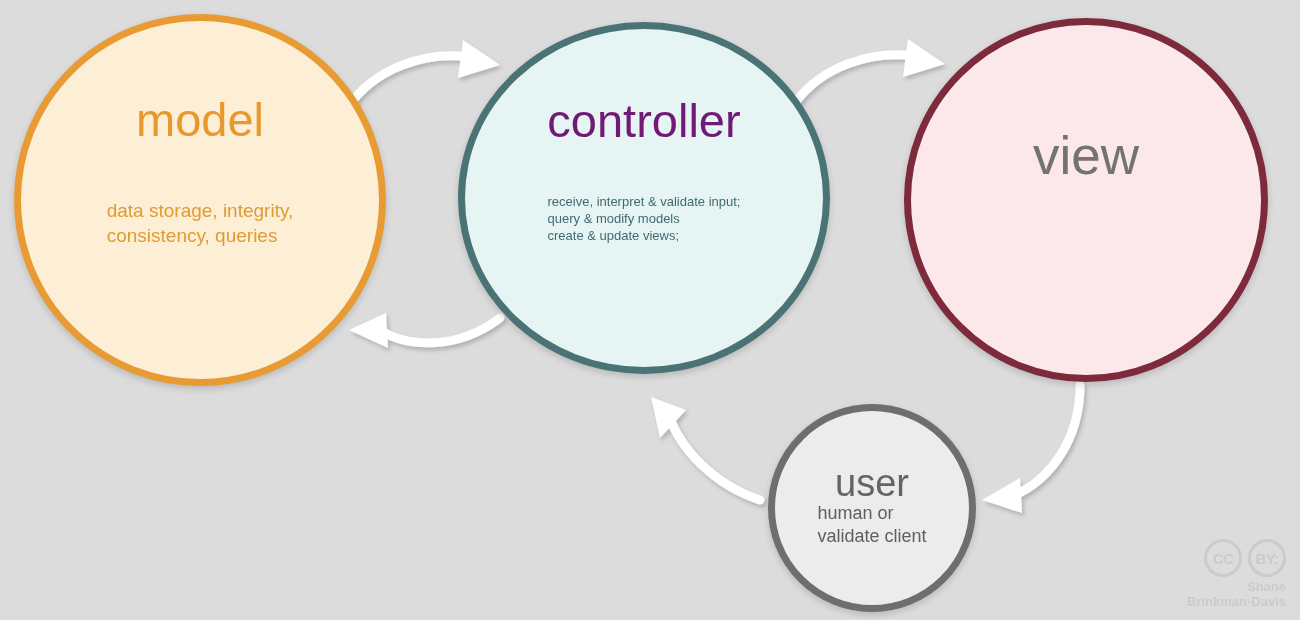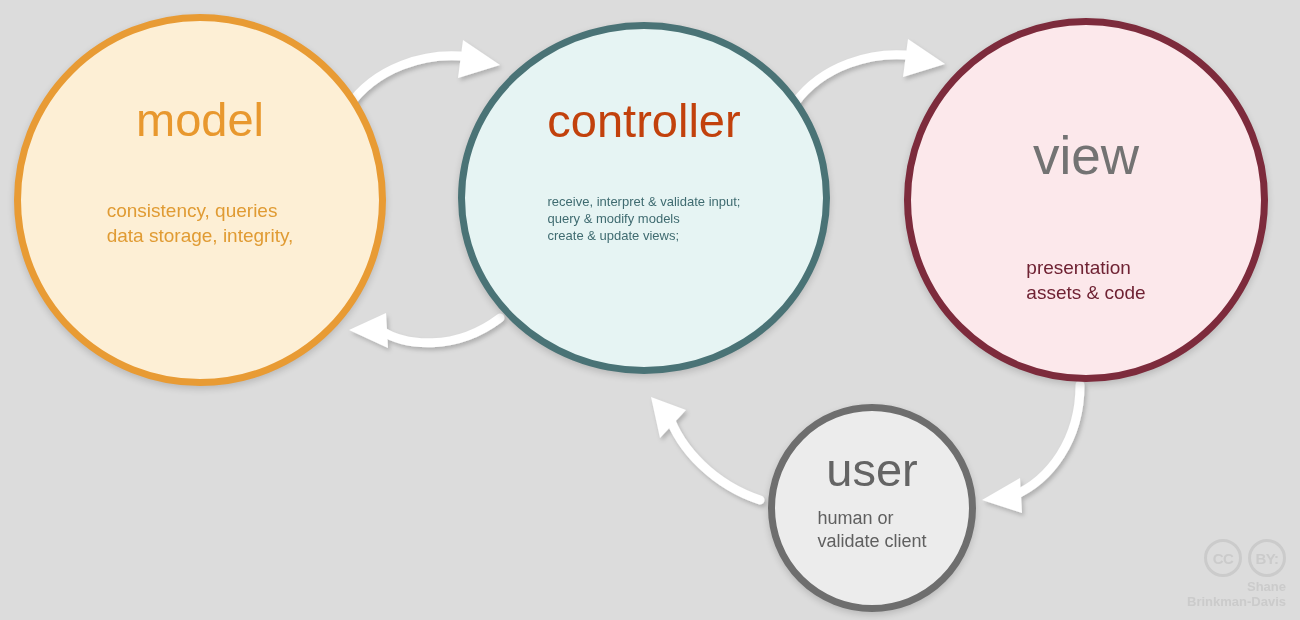--- a/index.html
+++ b/index.html
@@ -71,7 +71,7 @@
     border: 7px solid #4a7376;
   }
   #node-controller .title {
-    color: #c2410c;
+    color: #701a75;
     font-size: 47px;
     margin-top: 68px;
   }

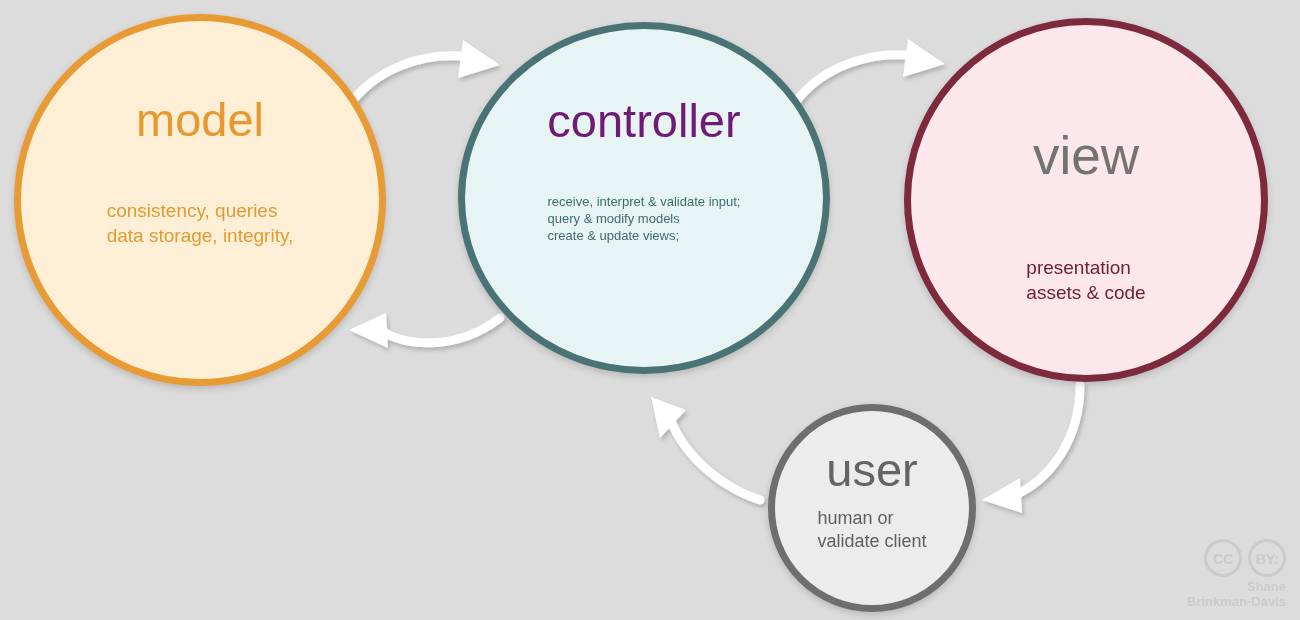--- a/index.html
+++ b/index.html
@@ -194,8 +194,8 @@
   <div class="node" id="node-model">
     <div class="title">model</div>
     <div class="desc">
+      <div>data storage, integrity,</div>
       <div>consistency, queries</div>
-      <div>data storage, integrity,</div>
     </div>
   </div>
 

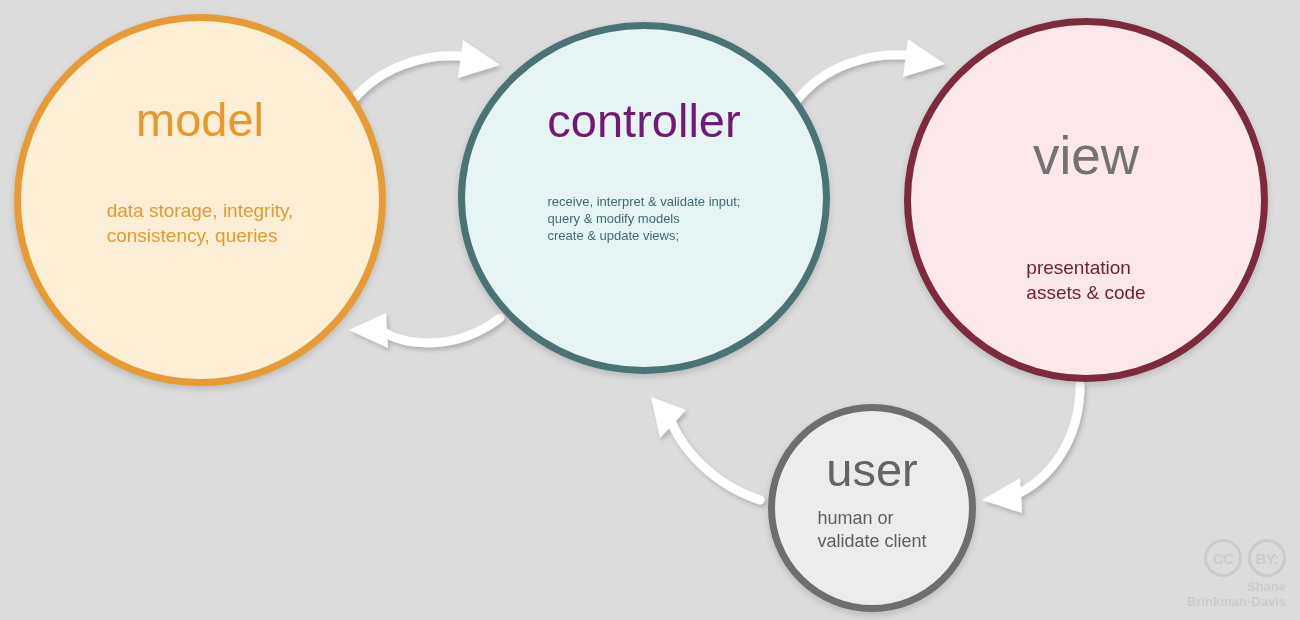--- a/index.html
+++ b/index.html
@@ -210,10 +210,6 @@
 
   <div class="node" id="node-view">
     <div class="title">view</div>
-    <div class="desc">
-      <div>presentation</div>
-      <div>assets &amp; code</div>
-    </div>
   </div>
 
   <div class="node" id="node-user">

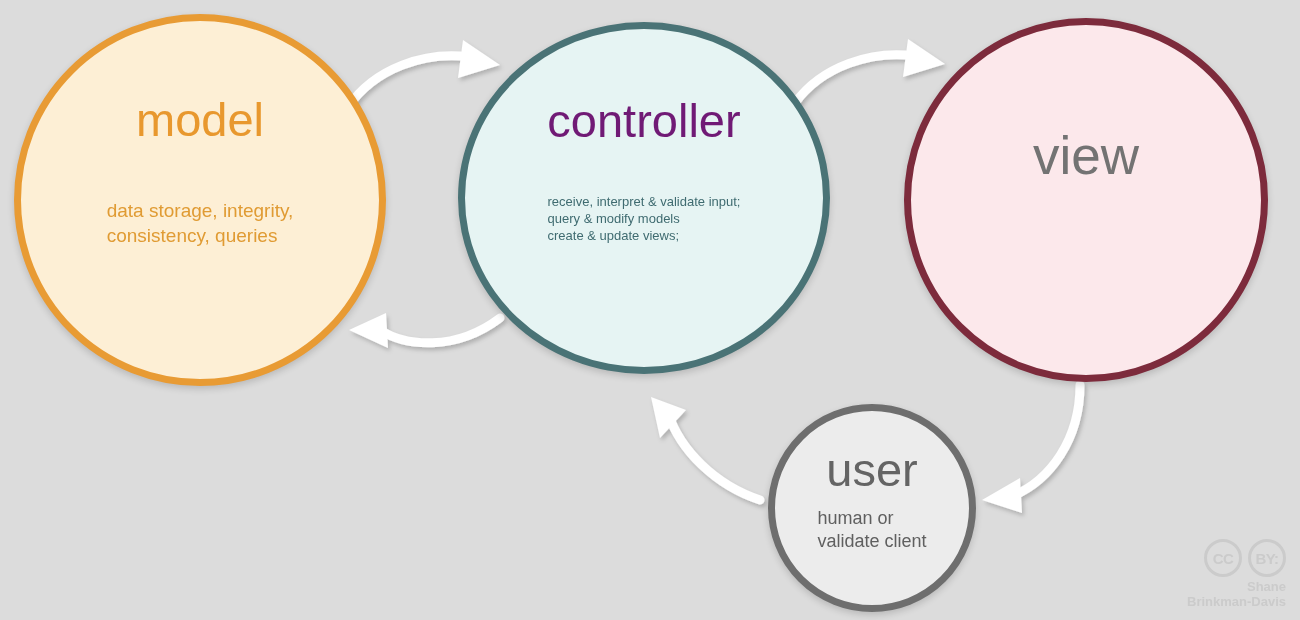--- a/index.html
+++ b/index.html
@@ -108,8 +108,8 @@
   }
   #node-user .title {
     color: #646464;
-    font-size: 47px;
-    margin-top: 35px;
+    font-size: 38px;
+    margin-top: 53px;
   }
   #node-user .desc {
     color: #5f5f5f;

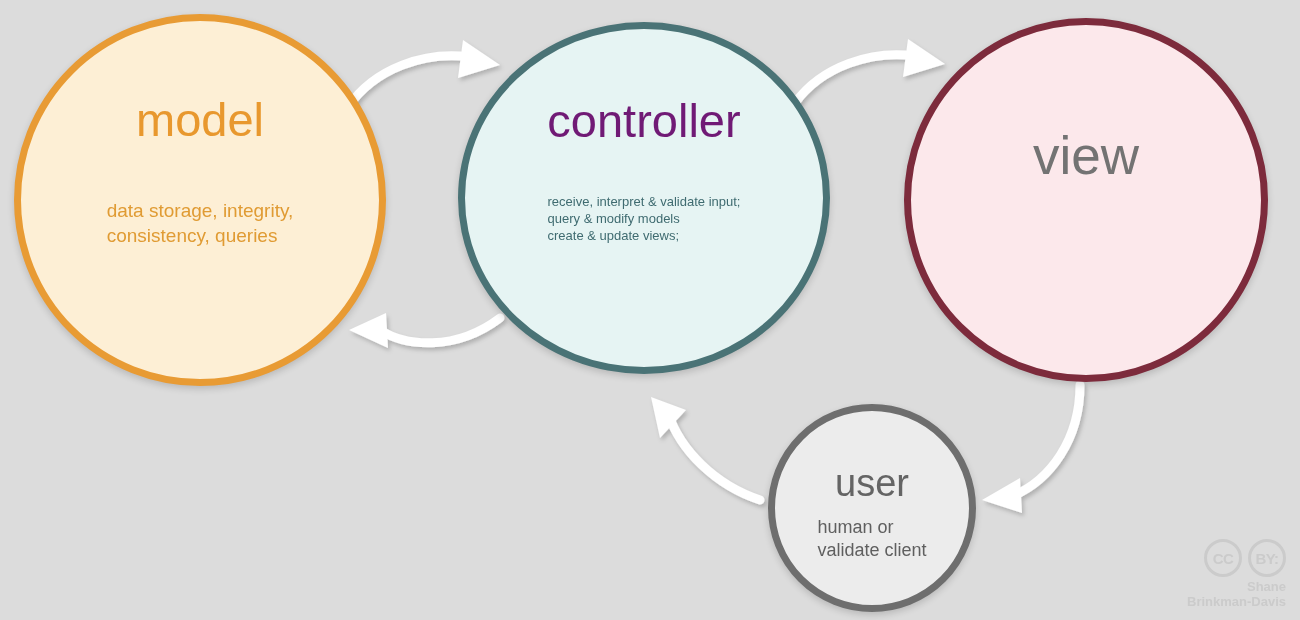--- a/index.html
+++ b/index.html
@@ -114,7 +114,6 @@
   #node-user .desc {
     color: #5f5f5f;
     font-size: 18px;
-    margin-top: 14px;
   }
 
   

